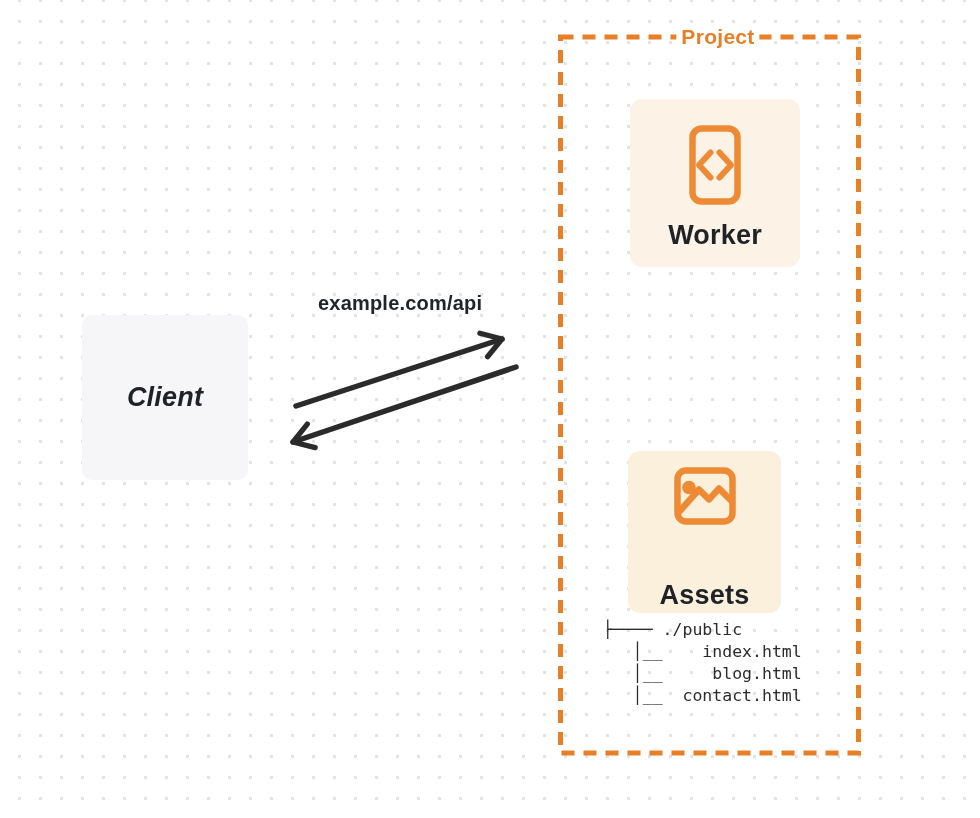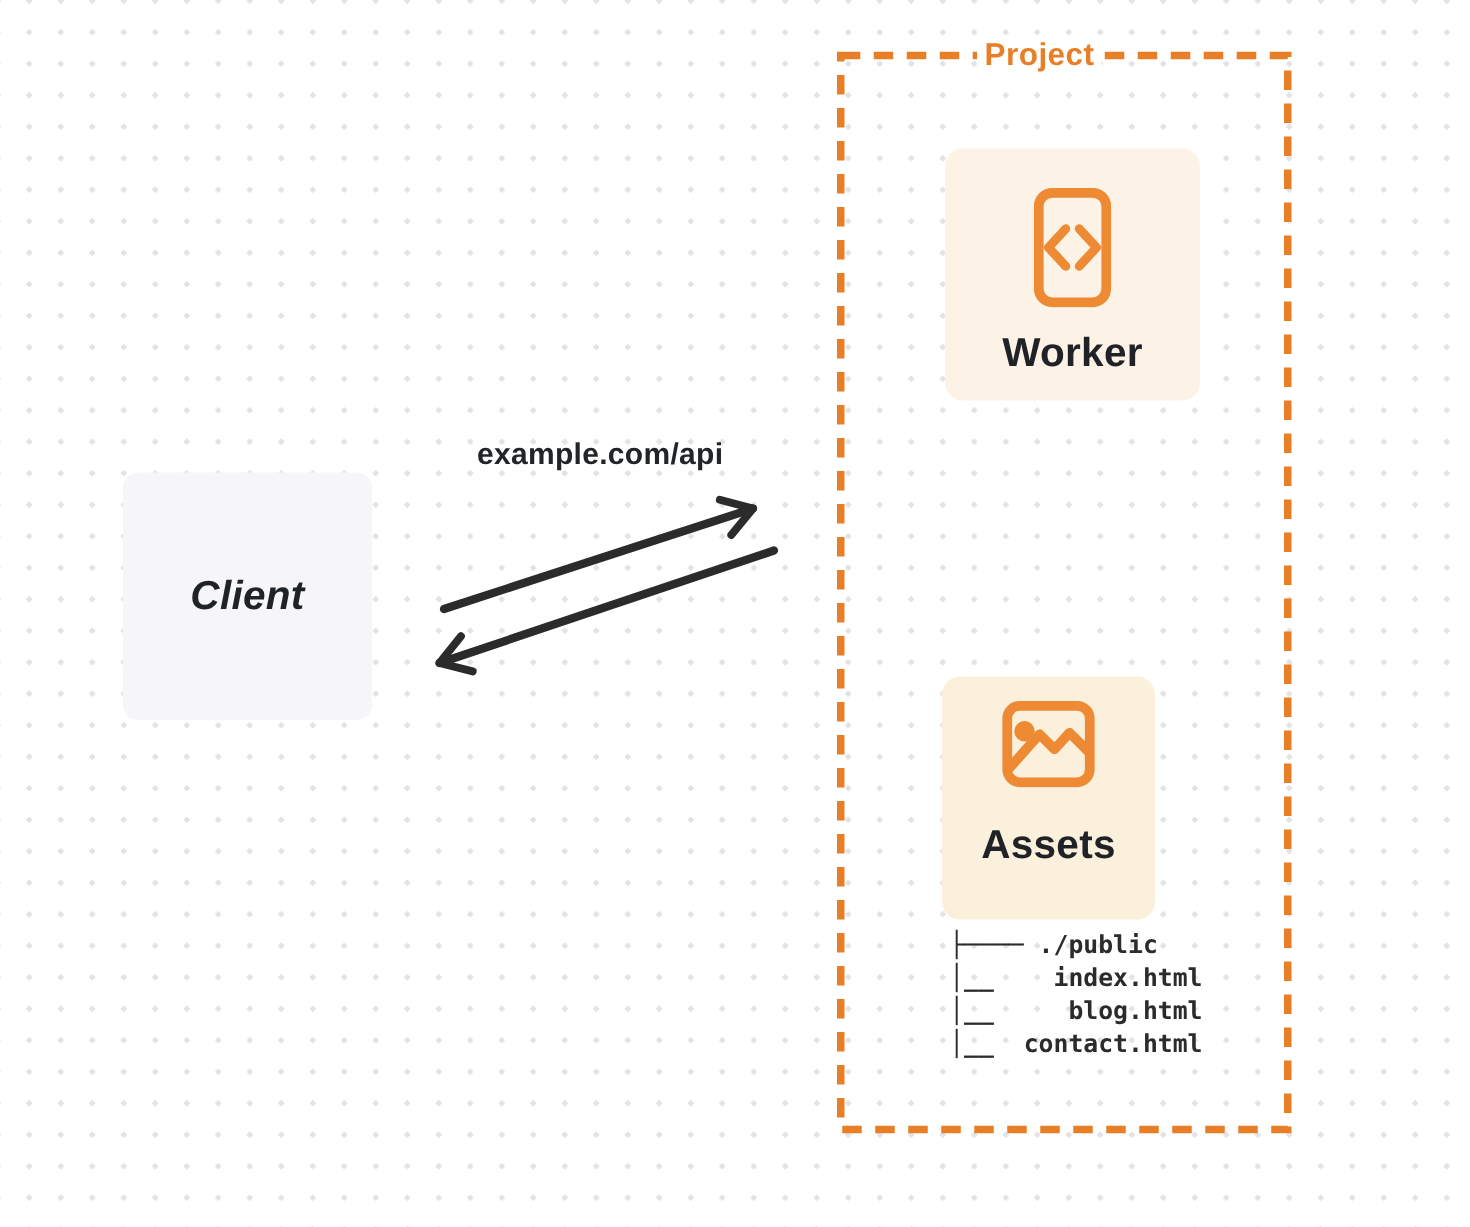--- a/index.html
+++ b/index.html
@@ -51,7 +51,7 @@
   }
   .project-label {
     position: absolute;
-    left: 693px; top: 37px;
+    left: 718px; top: 37px;
     transform: translate(-50%, -50%);
     font-size: 21px;
     font-weight: 700;

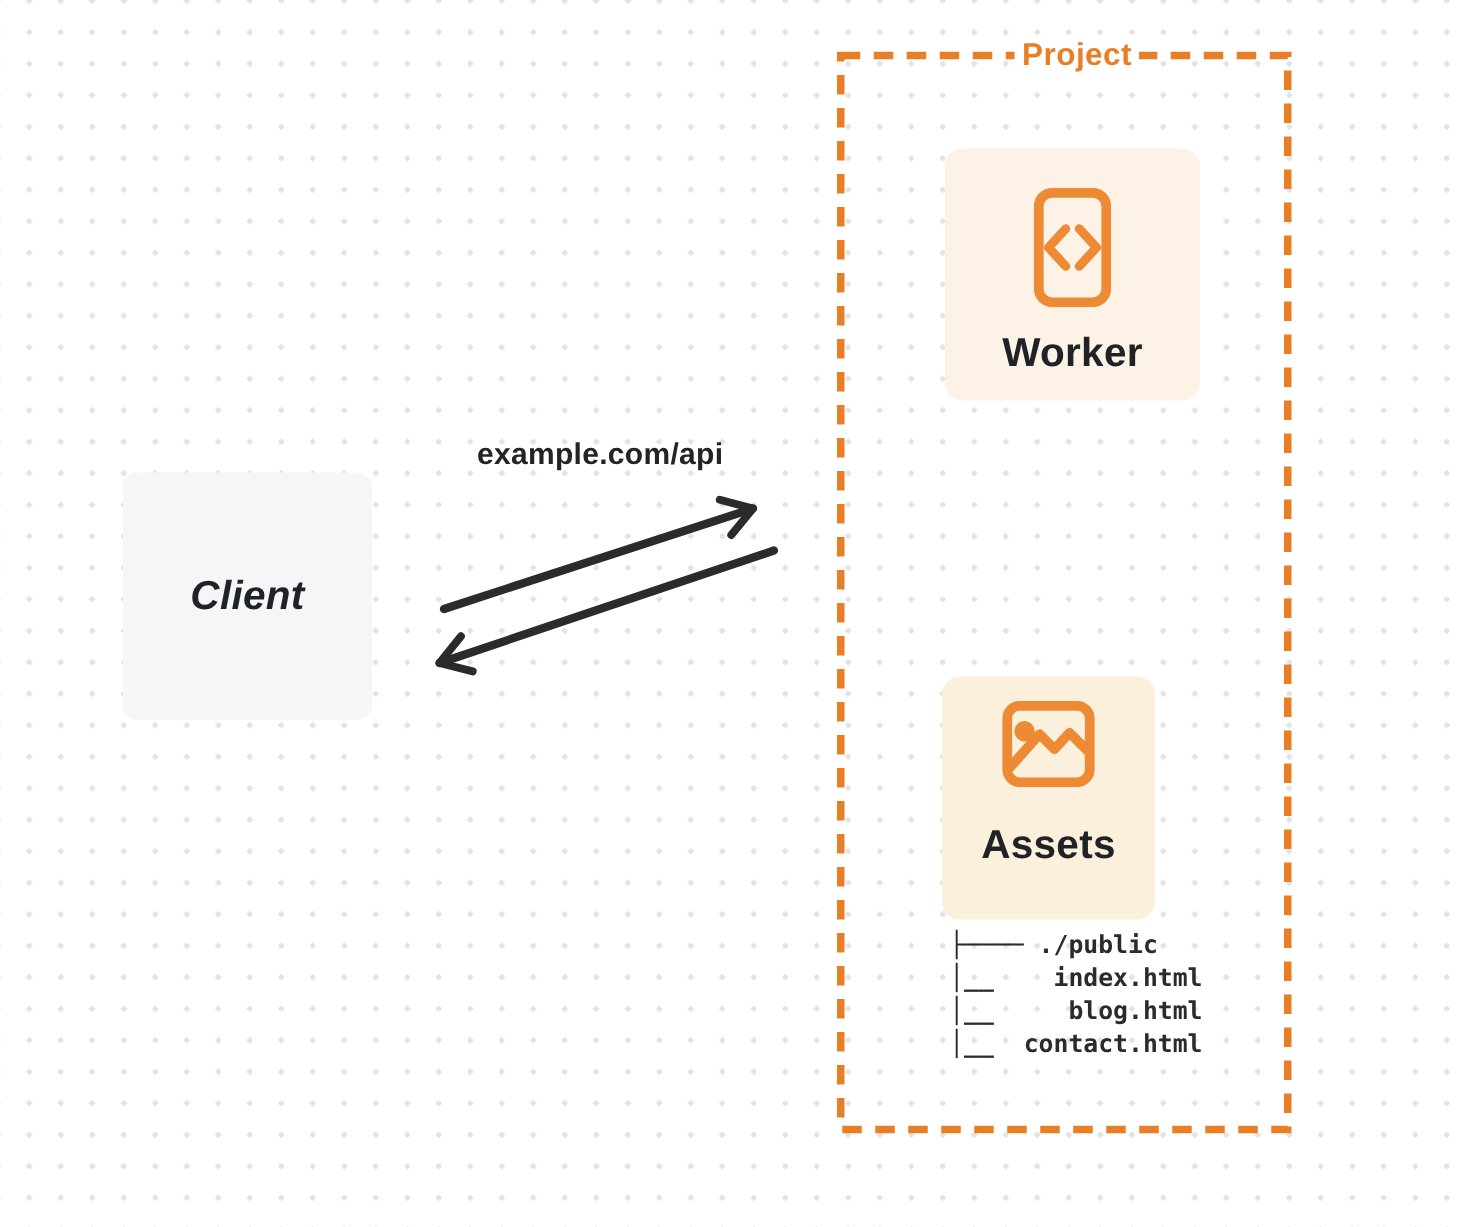--- a/index.html
+++ b/index.html
@@ -77,9 +77,10 @@
   .card-worker .node-label { margin-top: 15px; }
   .card-assets {
     left: 628px; top: 451px;
-    width: 142px; height: 162px;
+    width: 153px; height: 162px;
     background: #fbf0dc;
     padding-top: 16px;
+    gap: 32px;
   }
   .card-assets .node-label { margin-top: 23px; }
   .file-tree {

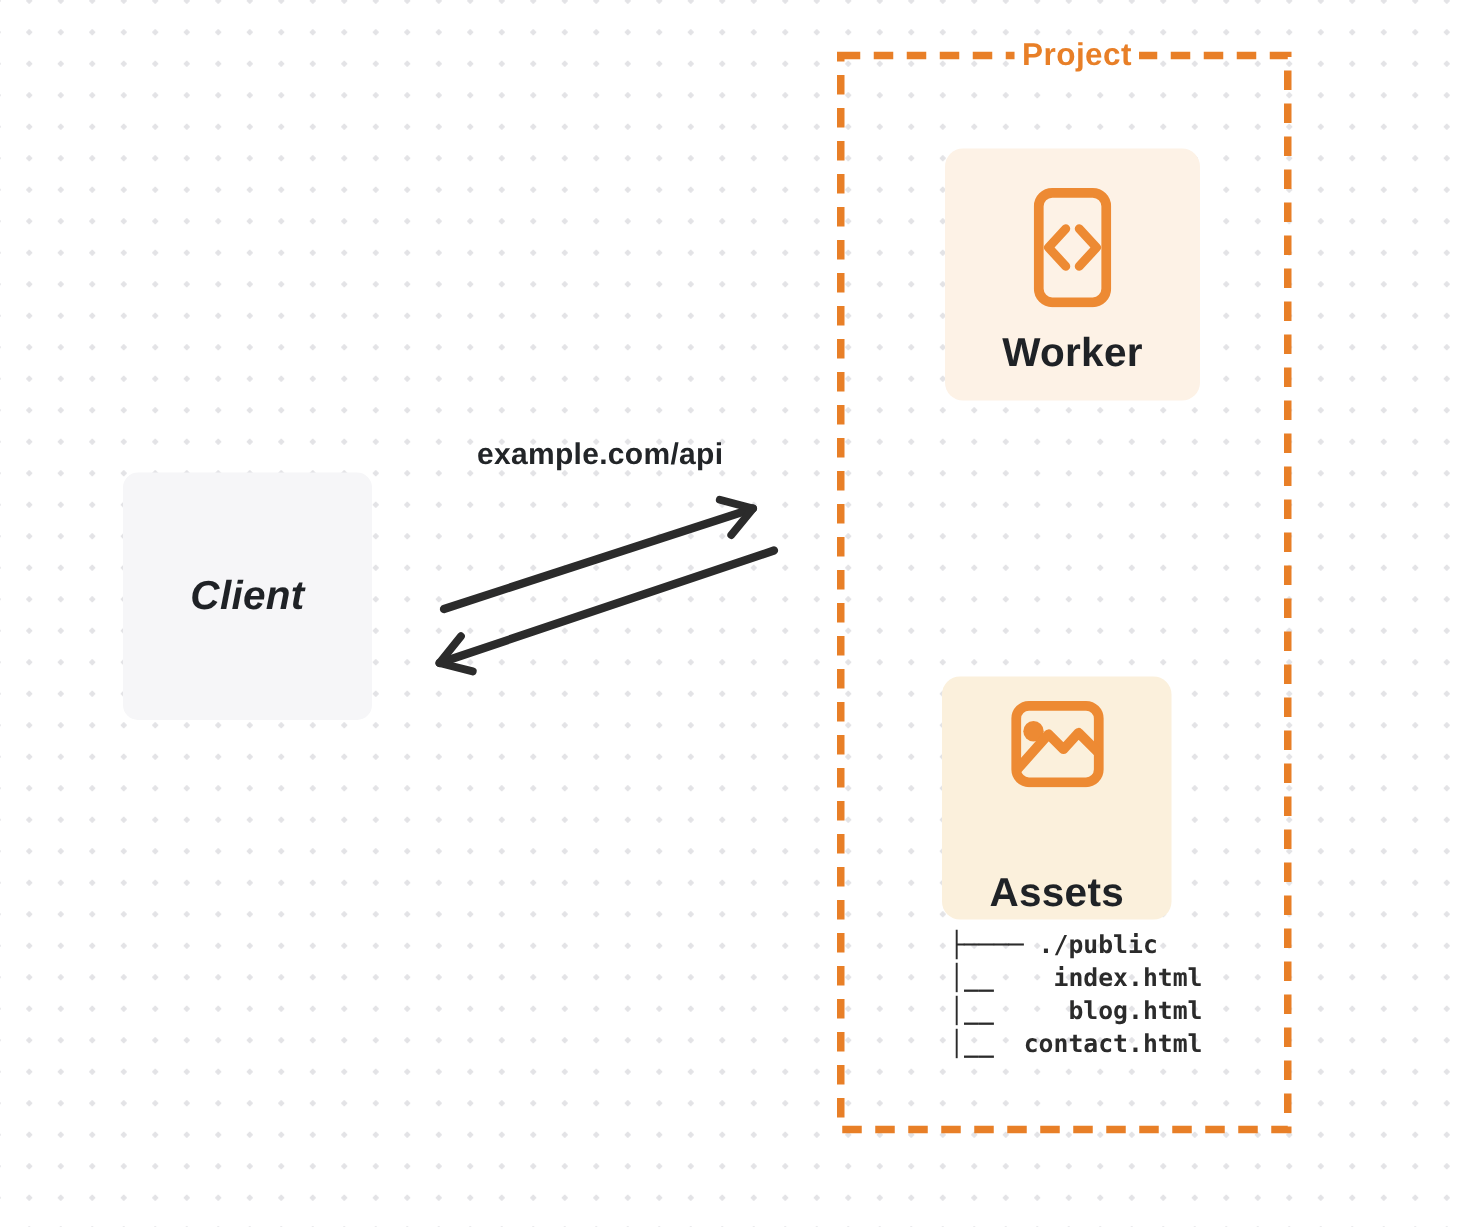--- a/index.html
+++ b/index.html
@@ -88,11 +88,10 @@
     left: 603px; top: 619px;
     font-family: "DejaVu Sans Mono", monospace;
     font-size: 16.5px;
-    font-weight: 700;
+    font-weight: 400;
     line-height: 22px;
     color: #2b2b2b;
     white-space: pre;
-    text-align: center;
   }
 </style>
 </head>

